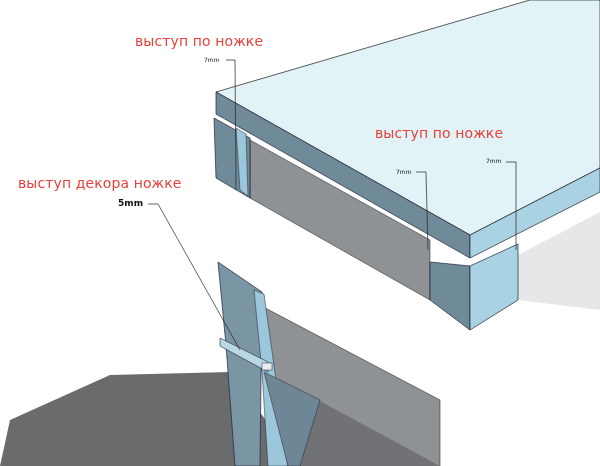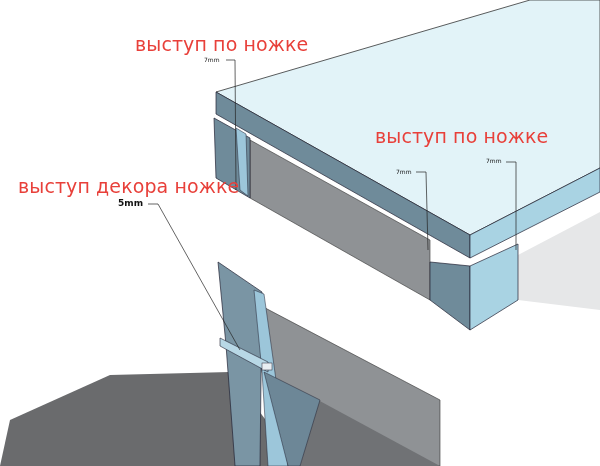--- a/index.html
+++ b/index.html
@@ -5,7 +5,7 @@
   html, body { margin: 0; padding: 0; background: #ffffff; }
   .canvas { position: relative; width: 600px; height: 466px; overflow: hidden; background: #ffffff; font-family: "DejaVu Sans", sans-serif; }
   svg.scene { position: absolute; left: 0; top: 0; }
-  .label { position: absolute; color: #e8403a; font-size: 19px; white-space: nowrap; letter-spacing: 0.1px; }
+  .label { position: absolute; color: #e8403a; font-size: 14px; white-space: nowrap; letter-spacing: 0.1px; }
   .dim { position: absolute; color: #111; font-size: 6px; white-space: nowrap; font-family: "DejaVu Sans", sans-serif; }
   .dim.big { font-size: 9px; font-weight: bold; }
 </style>

